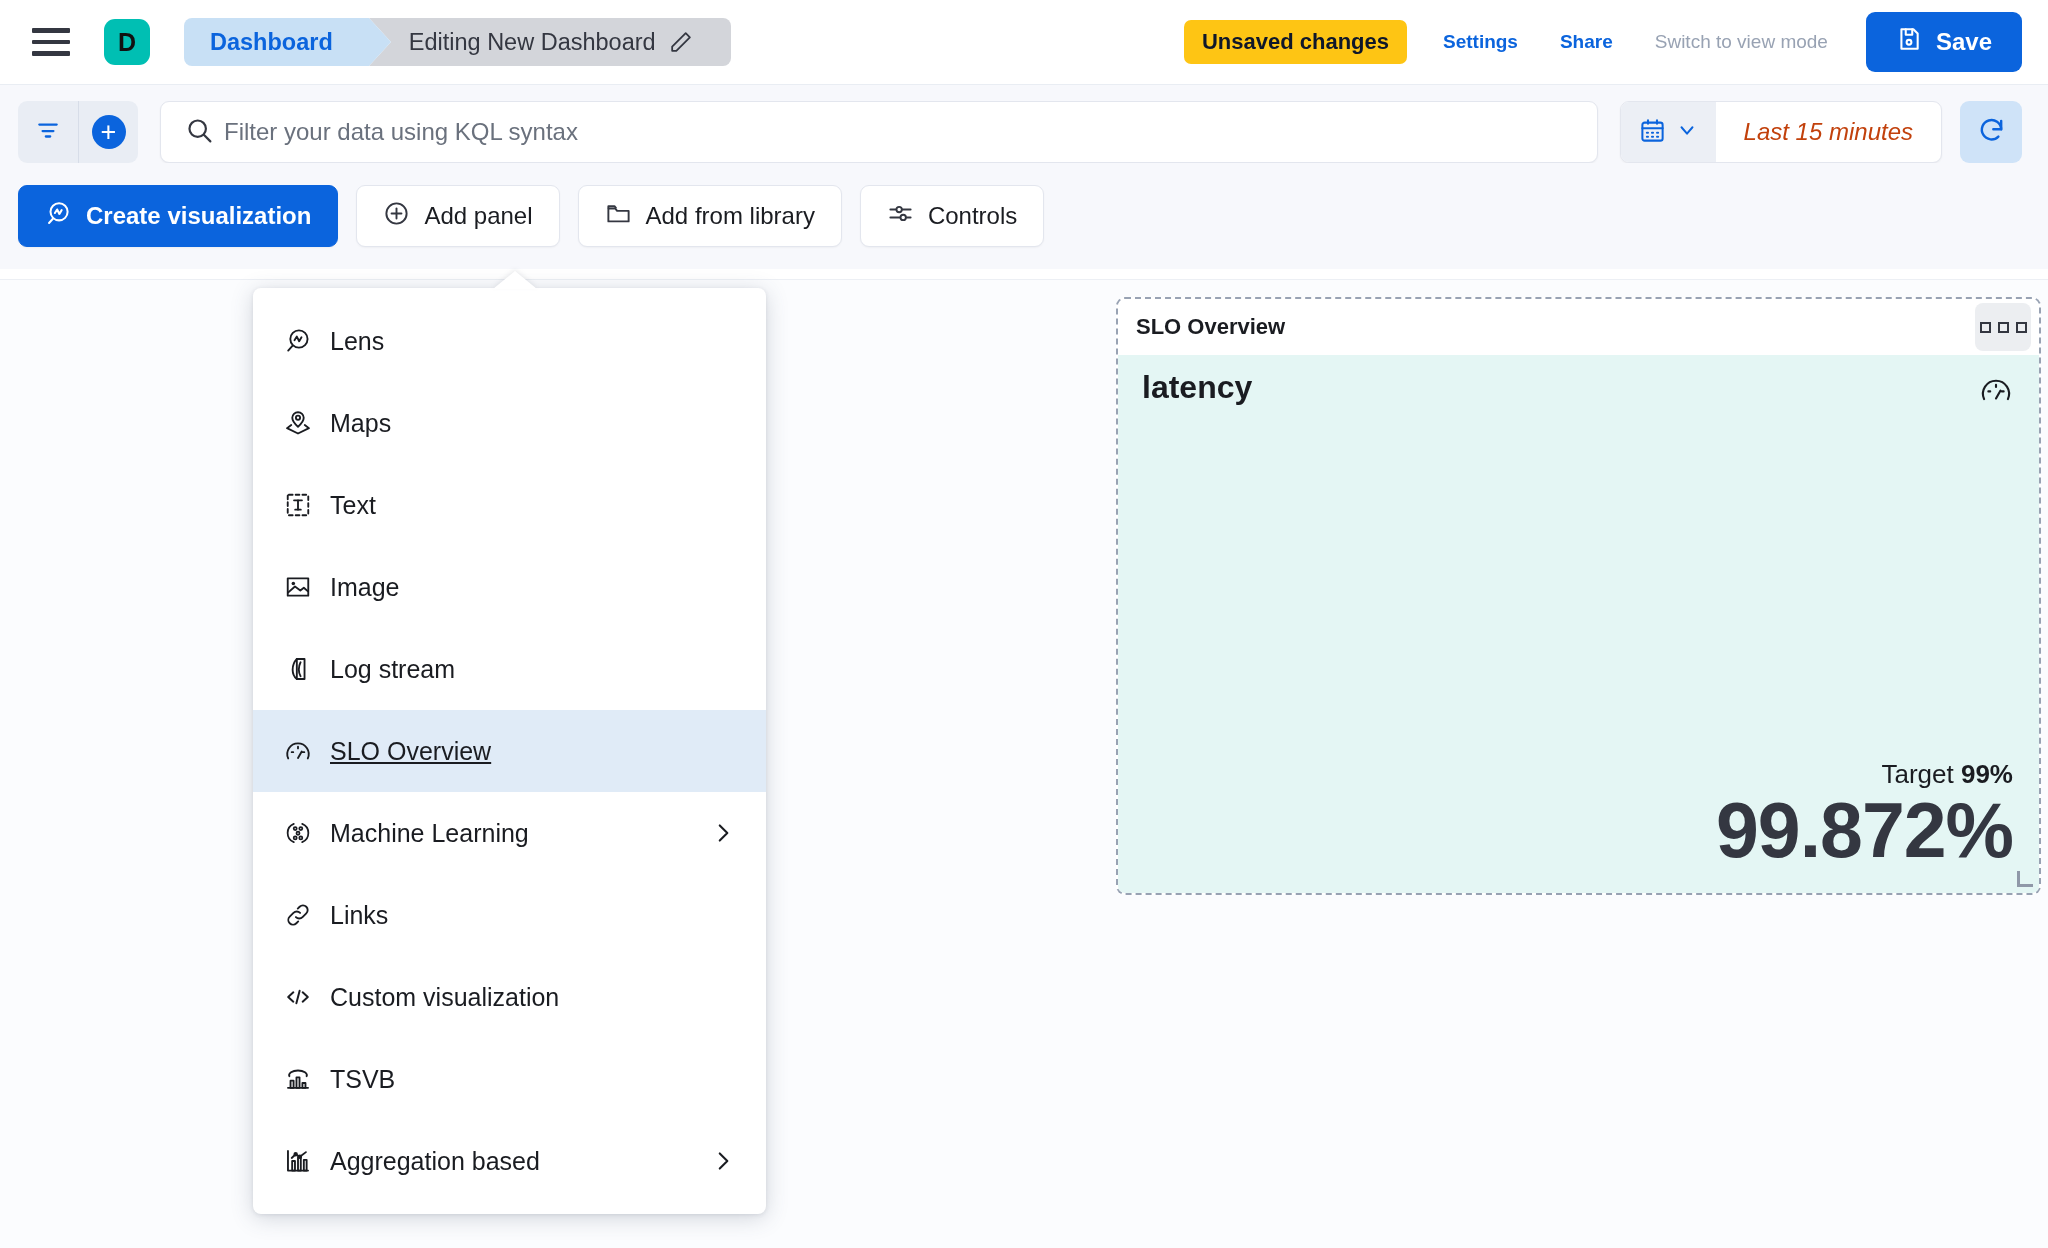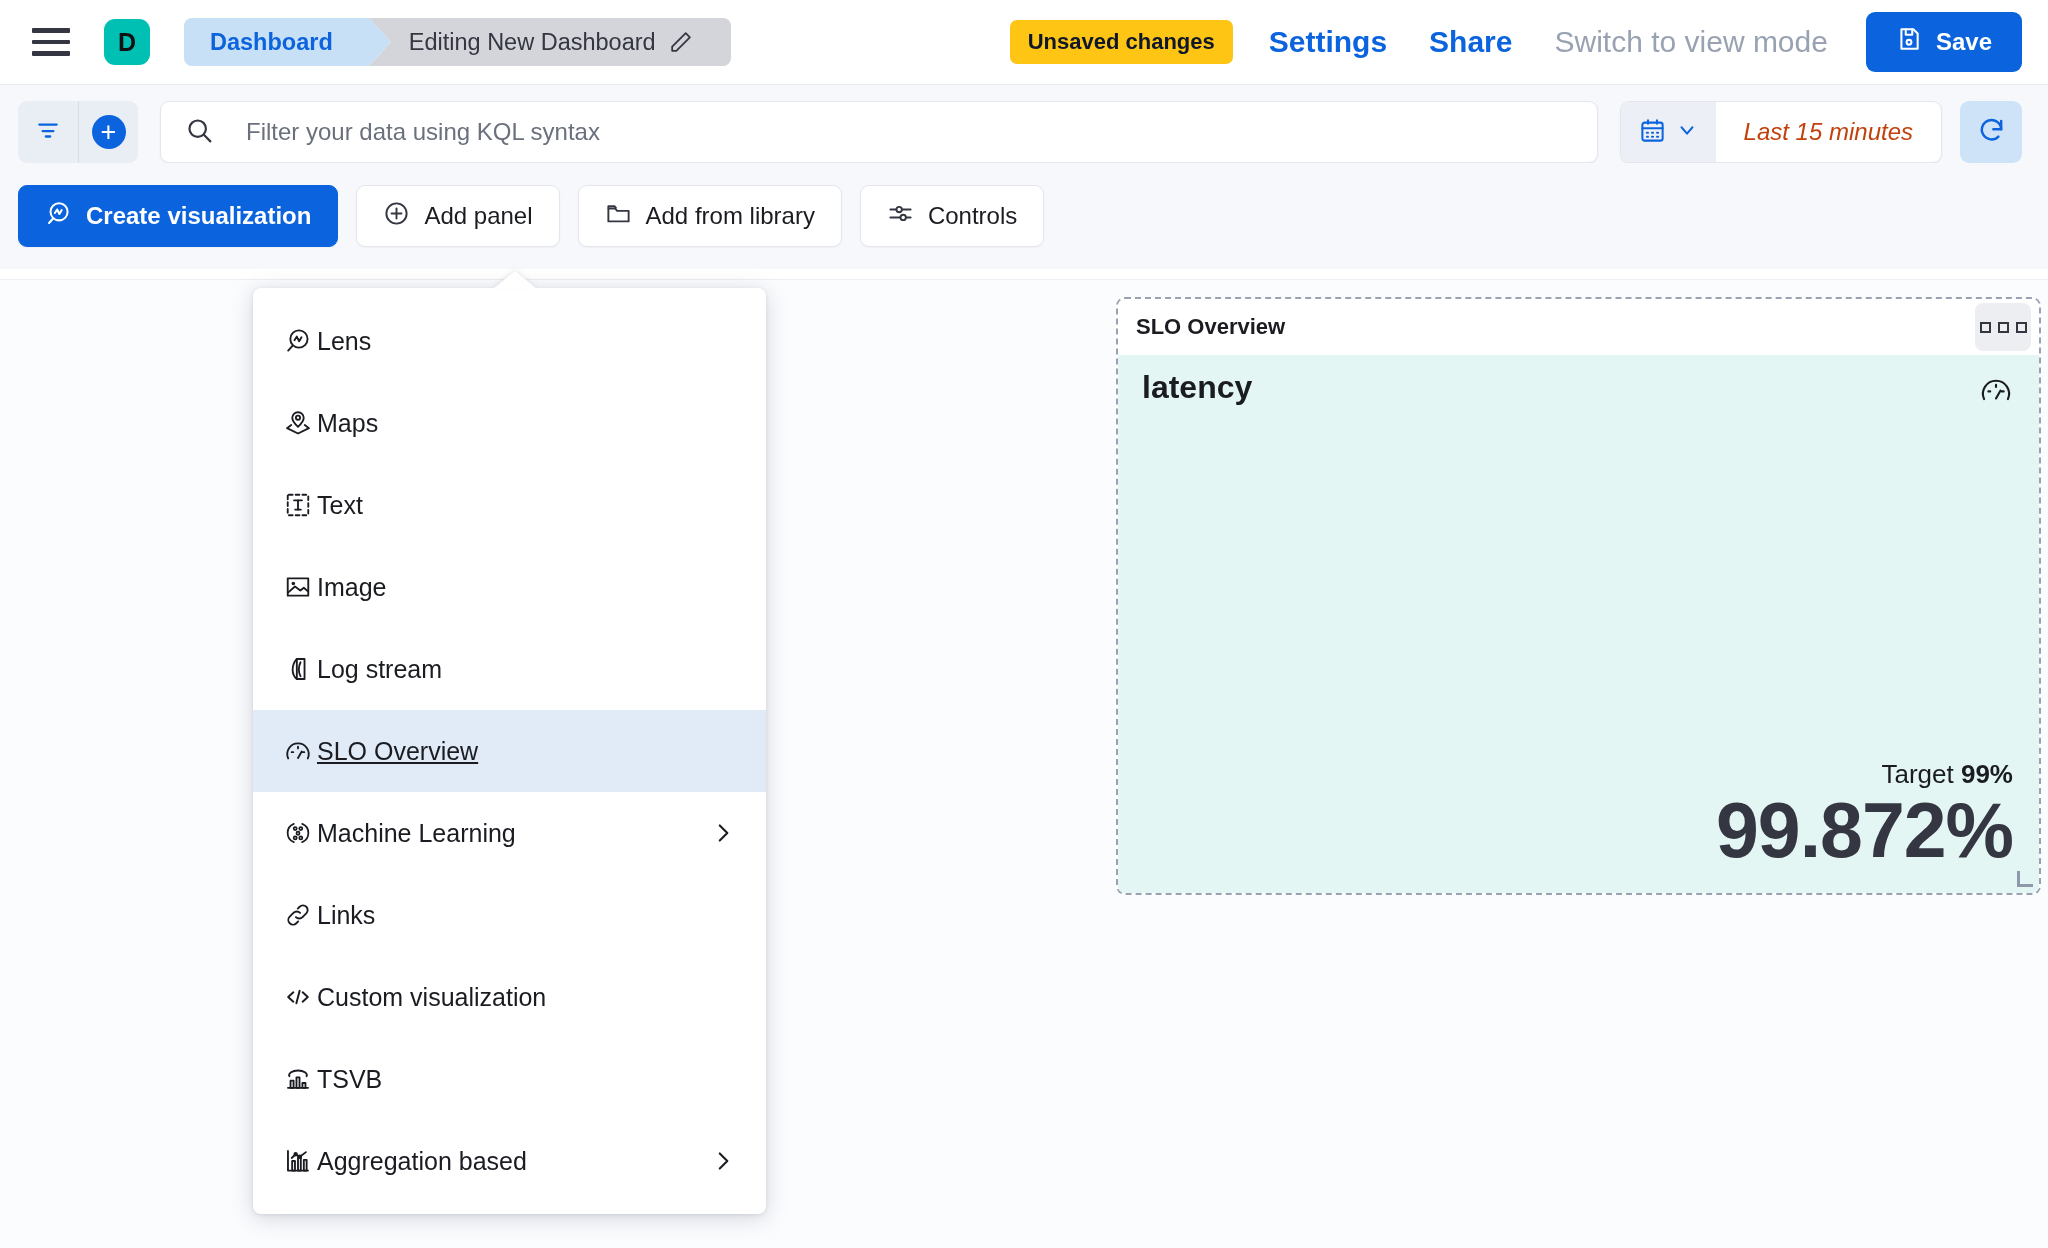--- a/index.html
+++ b/index.html
@@ -72,7 +72,7 @@
     margin-right: 36px; white-space: nowrap;
   }
   .nav-link {
-    font-size: 30px; font-weight: 700; color: #0b64dd;
+    font-size: 19px; font-weight: 700; color: #0b64dd;
     margin-right: 42px; white-space: nowrap; cursor: pointer;
   }
   .nav-link.muted { color: #98a2b3; font-weight: 400; margin-right: 38px; }

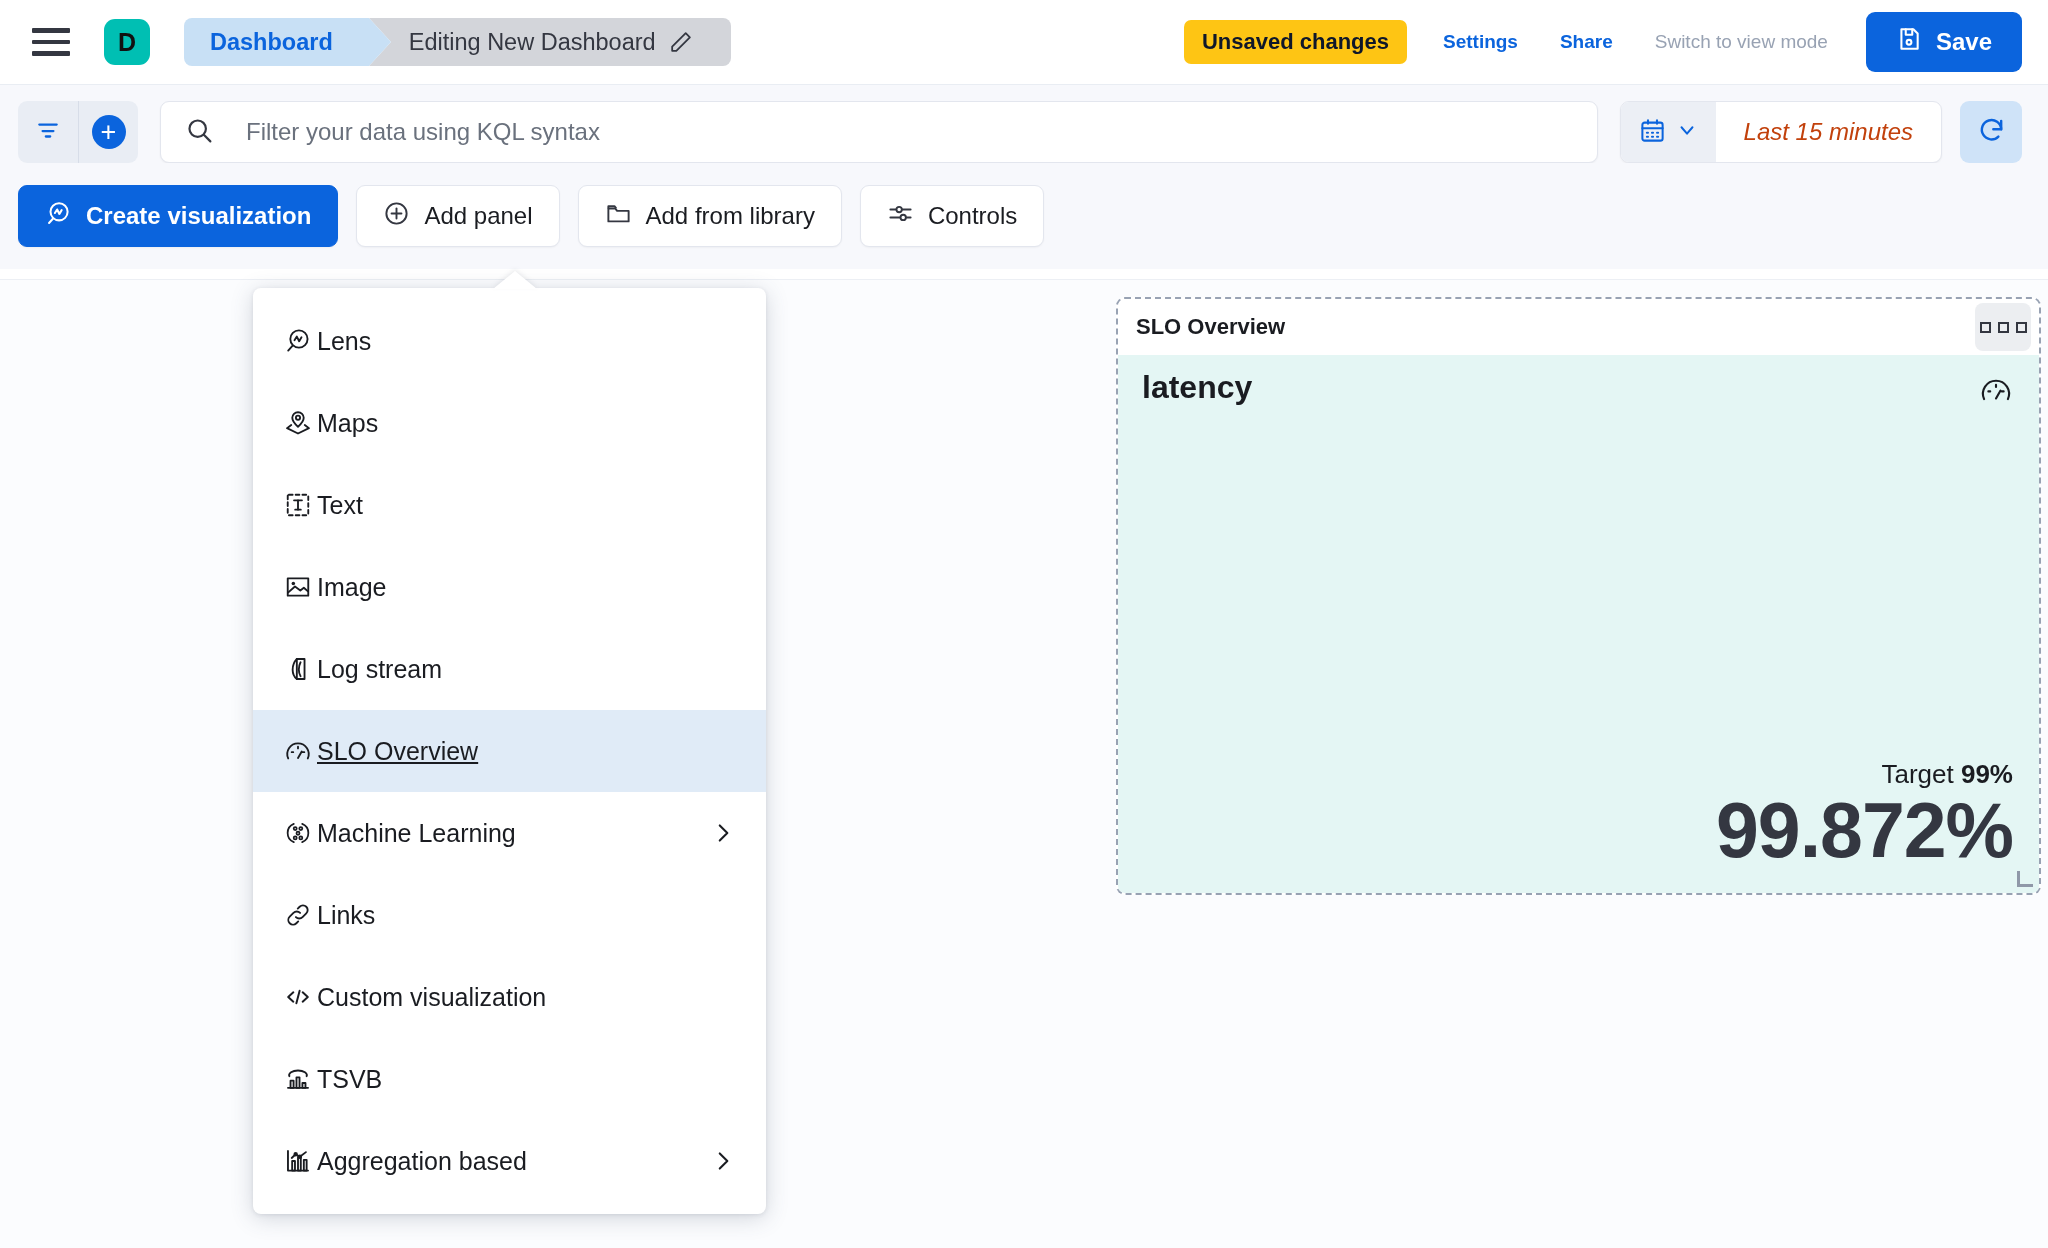--- a/index.html
+++ b/index.html
@@ -115,7 +115,7 @@
     background: #fff; border-radius: 9px;
     border: 1px solid #e3e6ee;
     box-shadow: 0 1px 2px rgba(0,0,0,.05);
-    display: flex; align-items: center; padding: 0 24px; gap: 32px;
+    display: flex; align-items: center; padding: 0 24px; gap: 10px;
   }
   .searchbox input {
     border: none; outline: none; flex: 1;

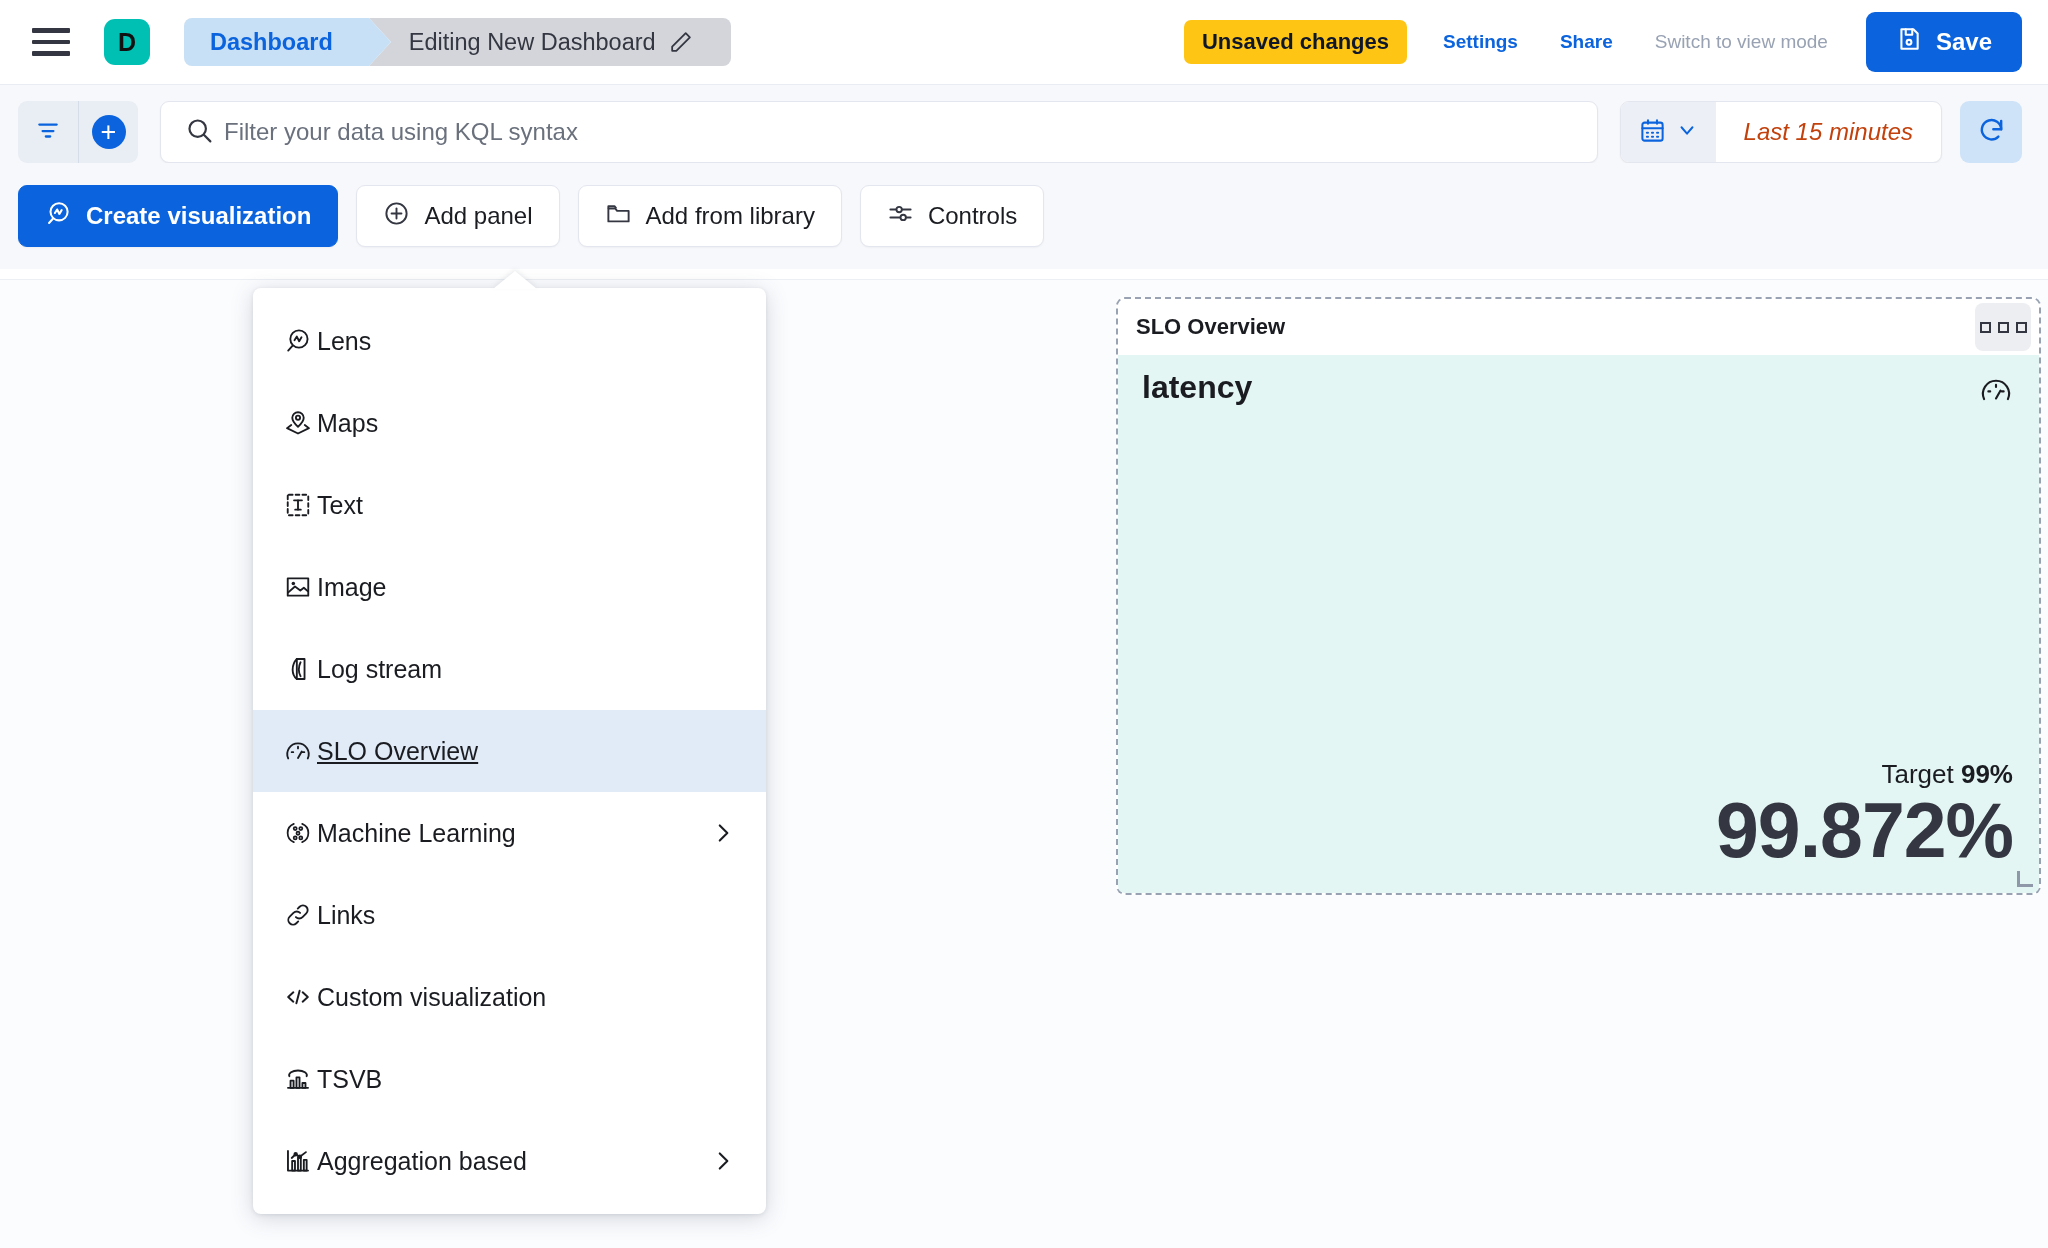--- a/index.html
+++ b/index.html
@@ -193,7 +193,7 @@
   }
   .menu-item {
     height: 82px; display: flex; align-items: center;
-    padding: 0 30px; gap: 4px; cursor: pointer;
+    padding: 0 30px; gap: 17px; cursor: pointer;
     font-size: 25px; color: #1a1c21;
   }
   .menu-item .mi-icon {

